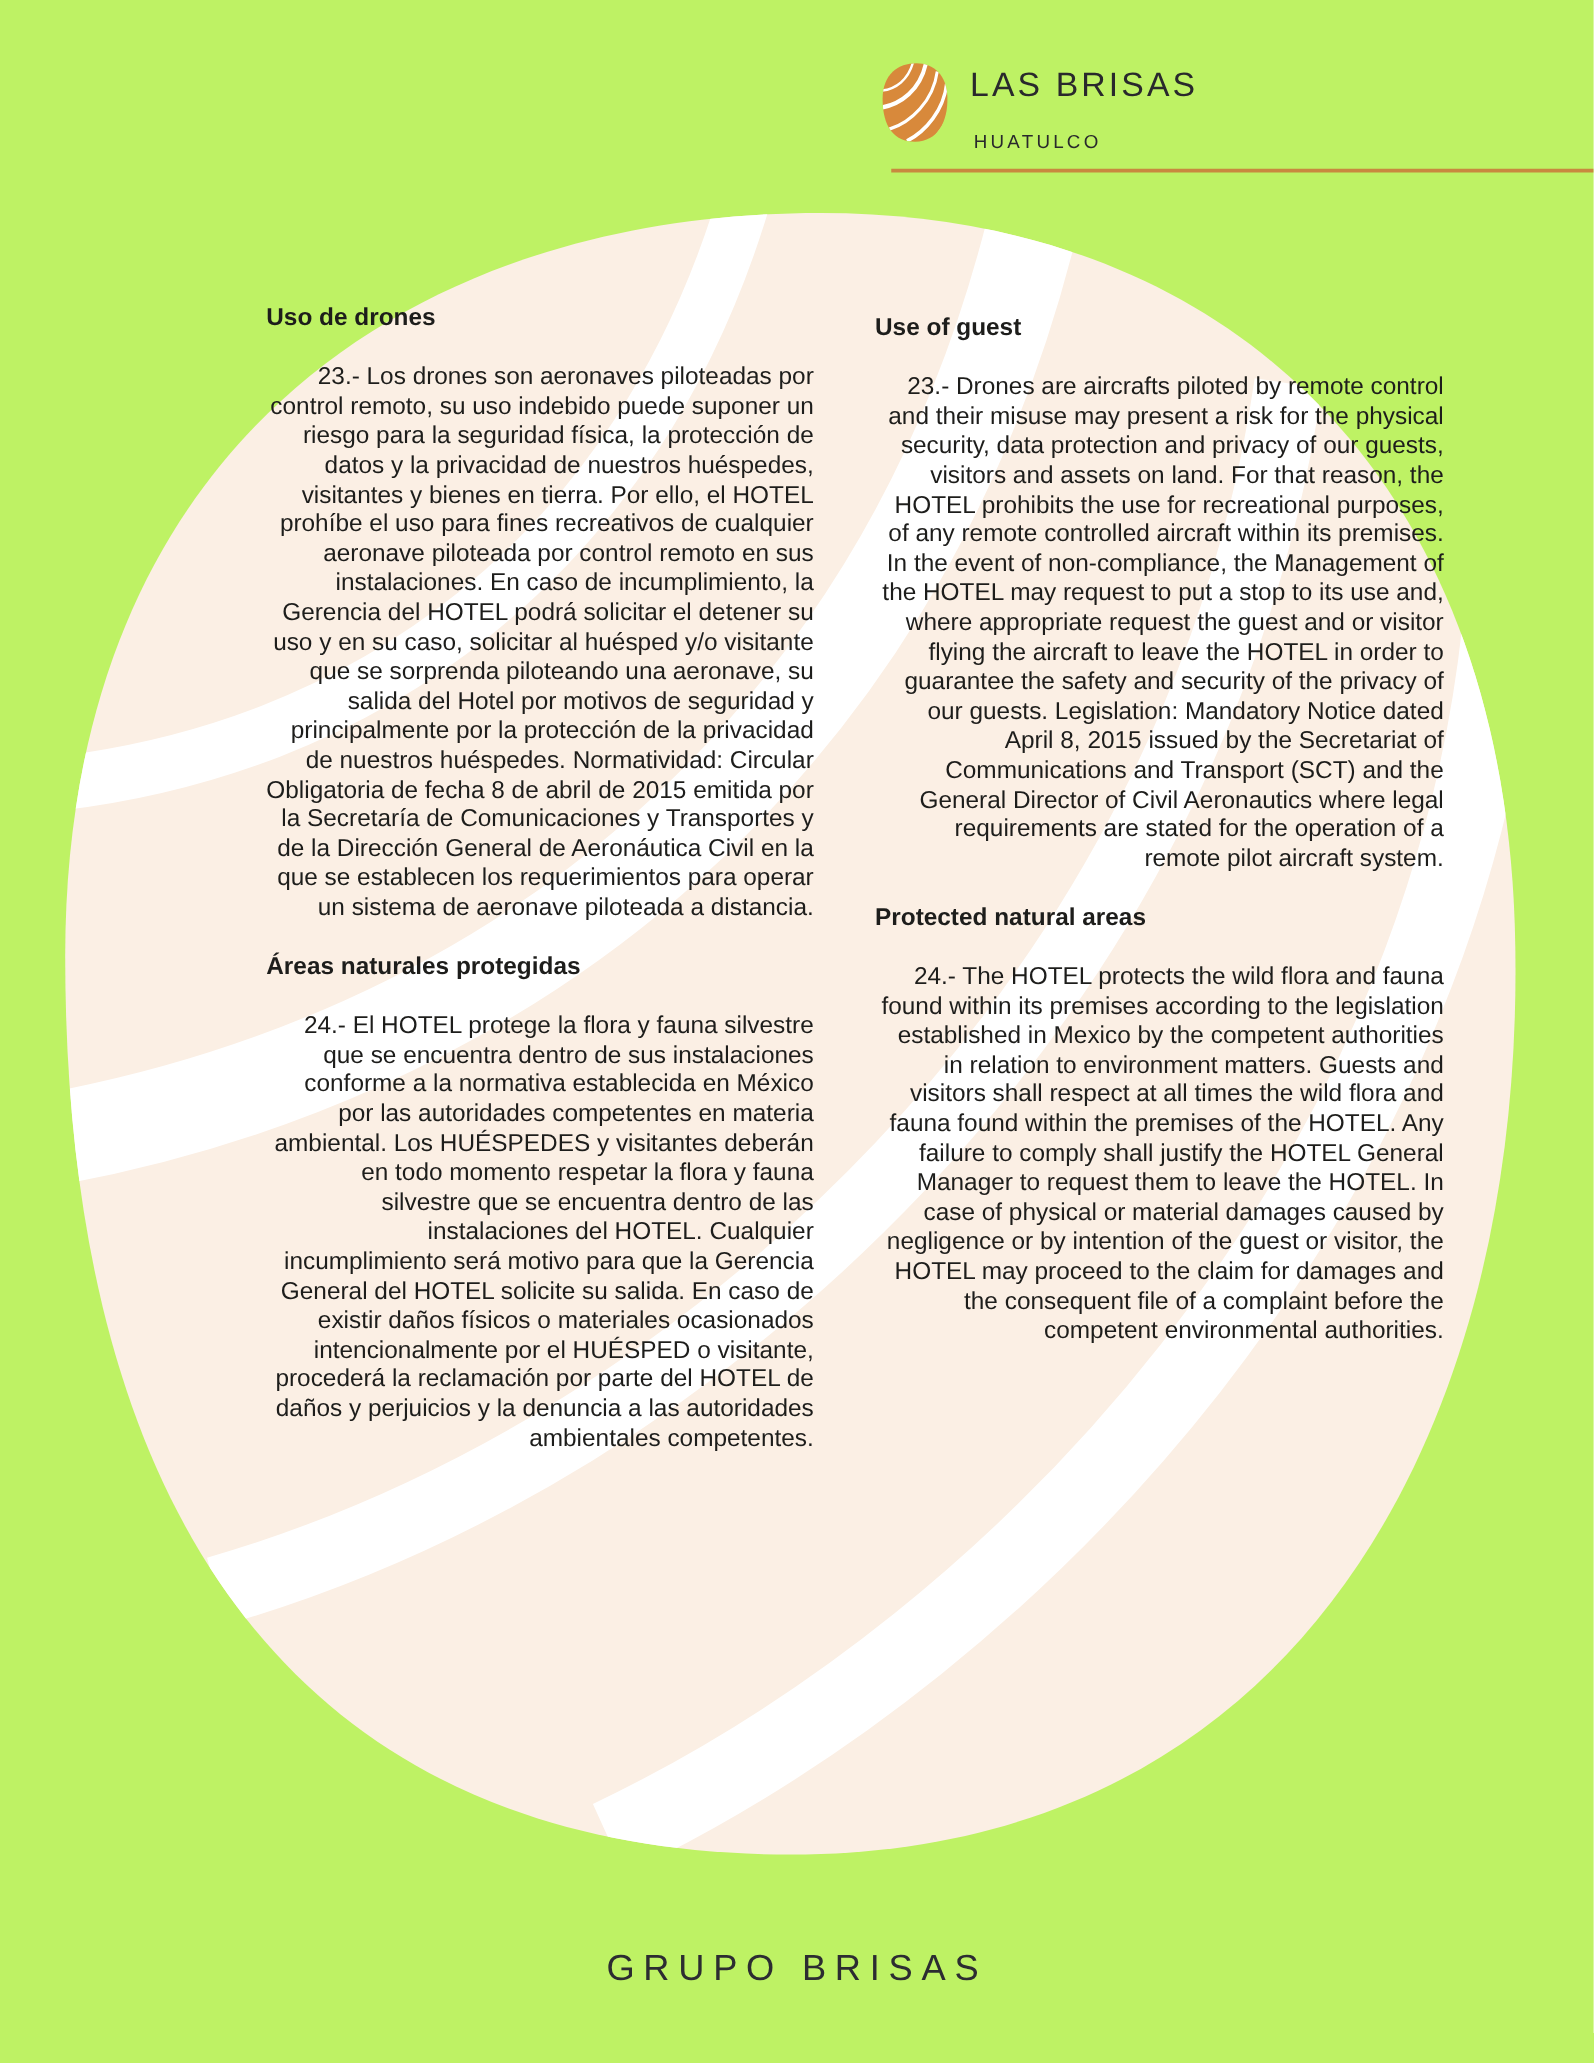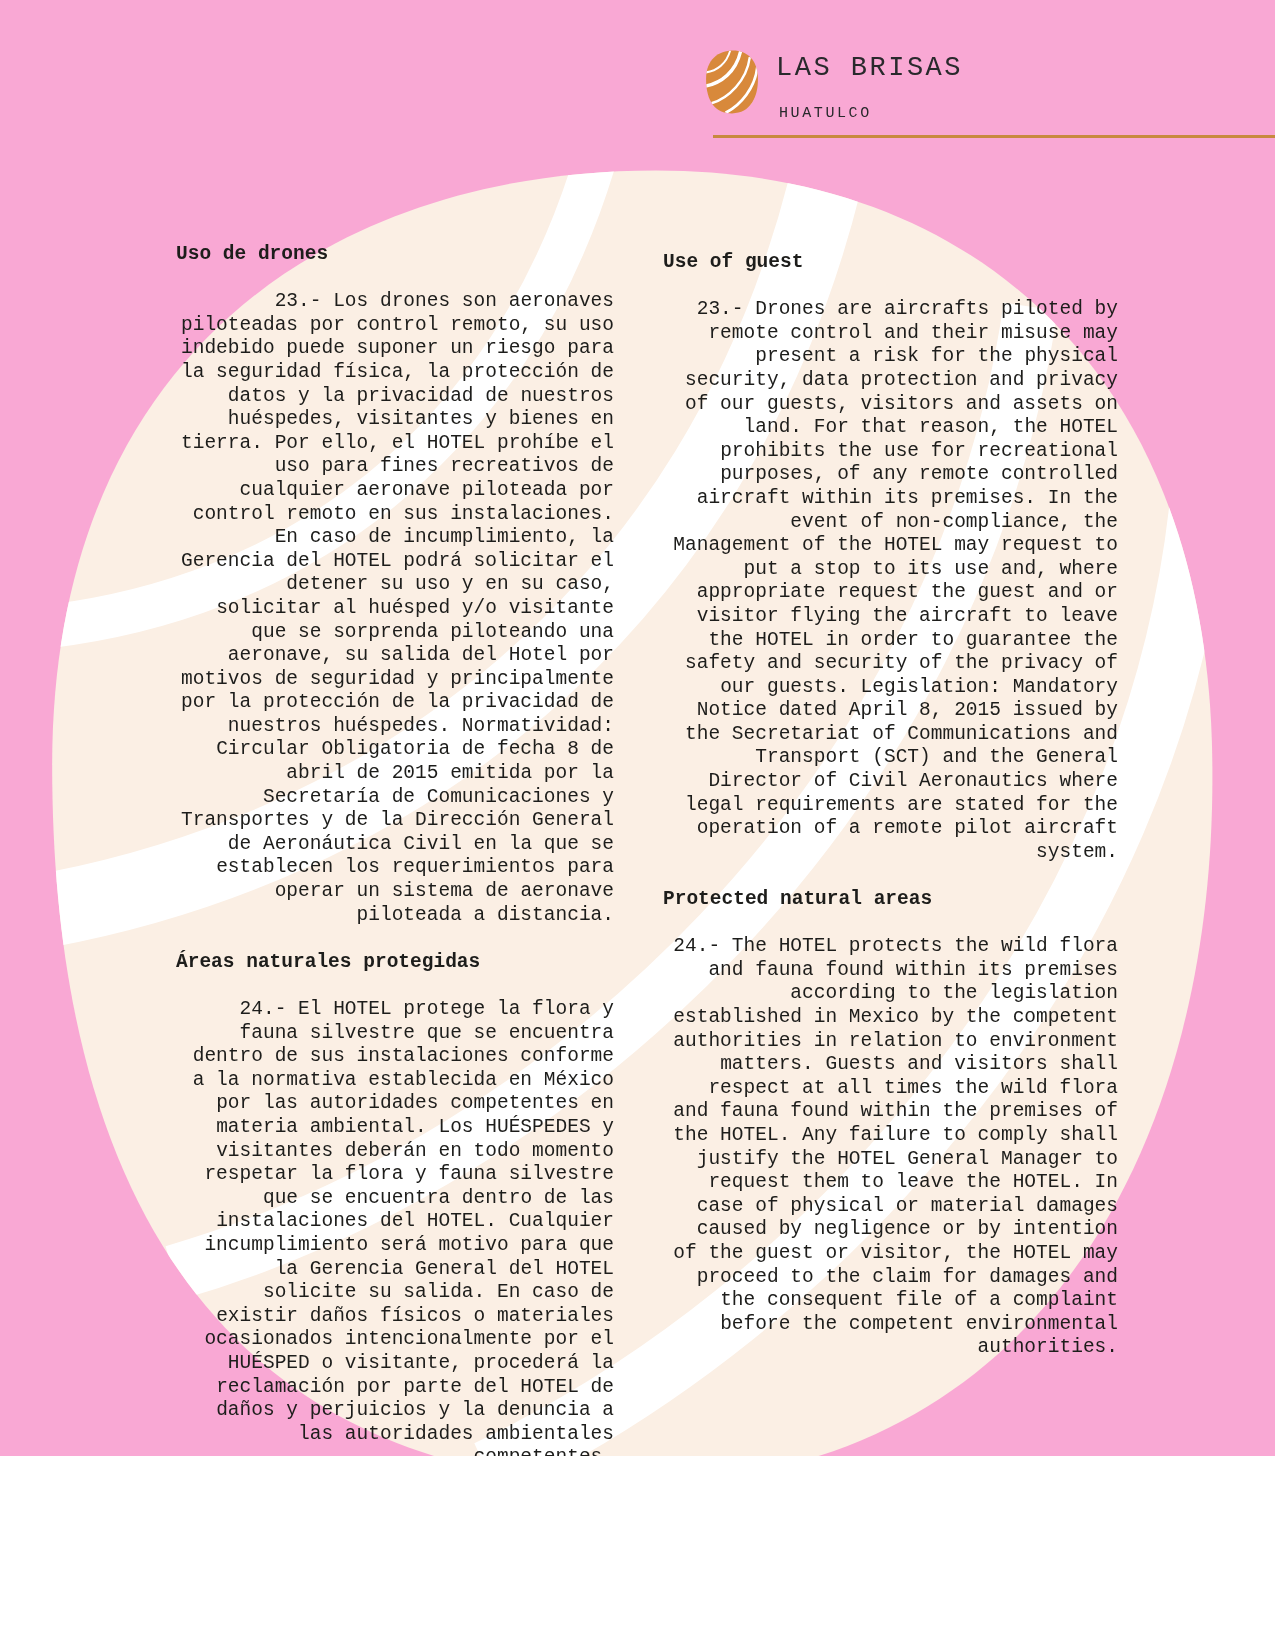--- a/index.html
+++ b/index.html
@@ -7,10 +7,10 @@
   .page {
     position:relative;
     width:1275px;
-    height:1456px;
-    background:#f9a8d4;
+    height:1650px;
+    background:#bef264;
     overflow:hidden;
-    font-family:Liberation Mono, monospace;
+    font-family:Liberation Sans, sans-serif;
     color:#1d1d1b;
   }
   .watermark {

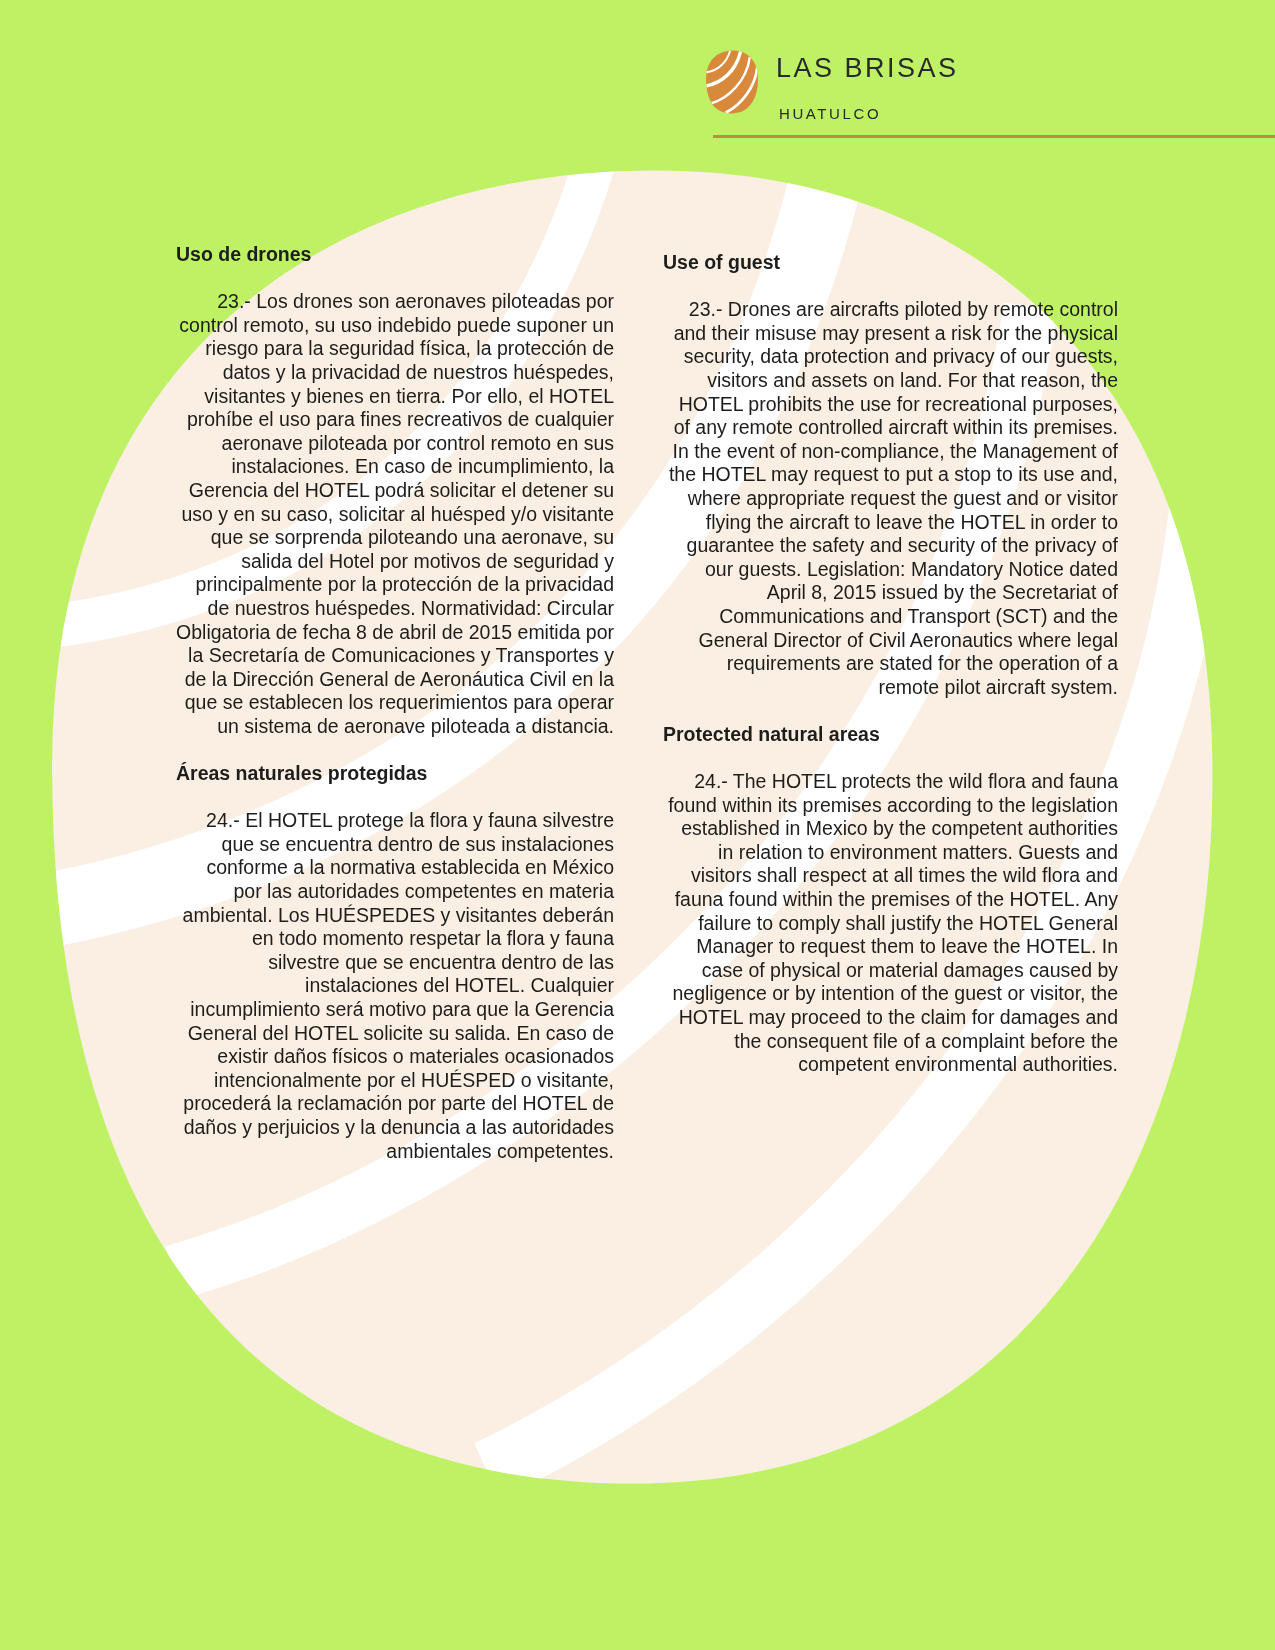--- a/index.html
+++ b/index.html
@@ -62,6 +62,7 @@
     font-size:19.5px;
     line-height:23.6px;
     color:#1d1d1b;
+    margin-left:37px;
   }
   .col-left  { left:176px; top:243px; width:438px; }
   .col-right { left:663px; top:251px; width:455px; }

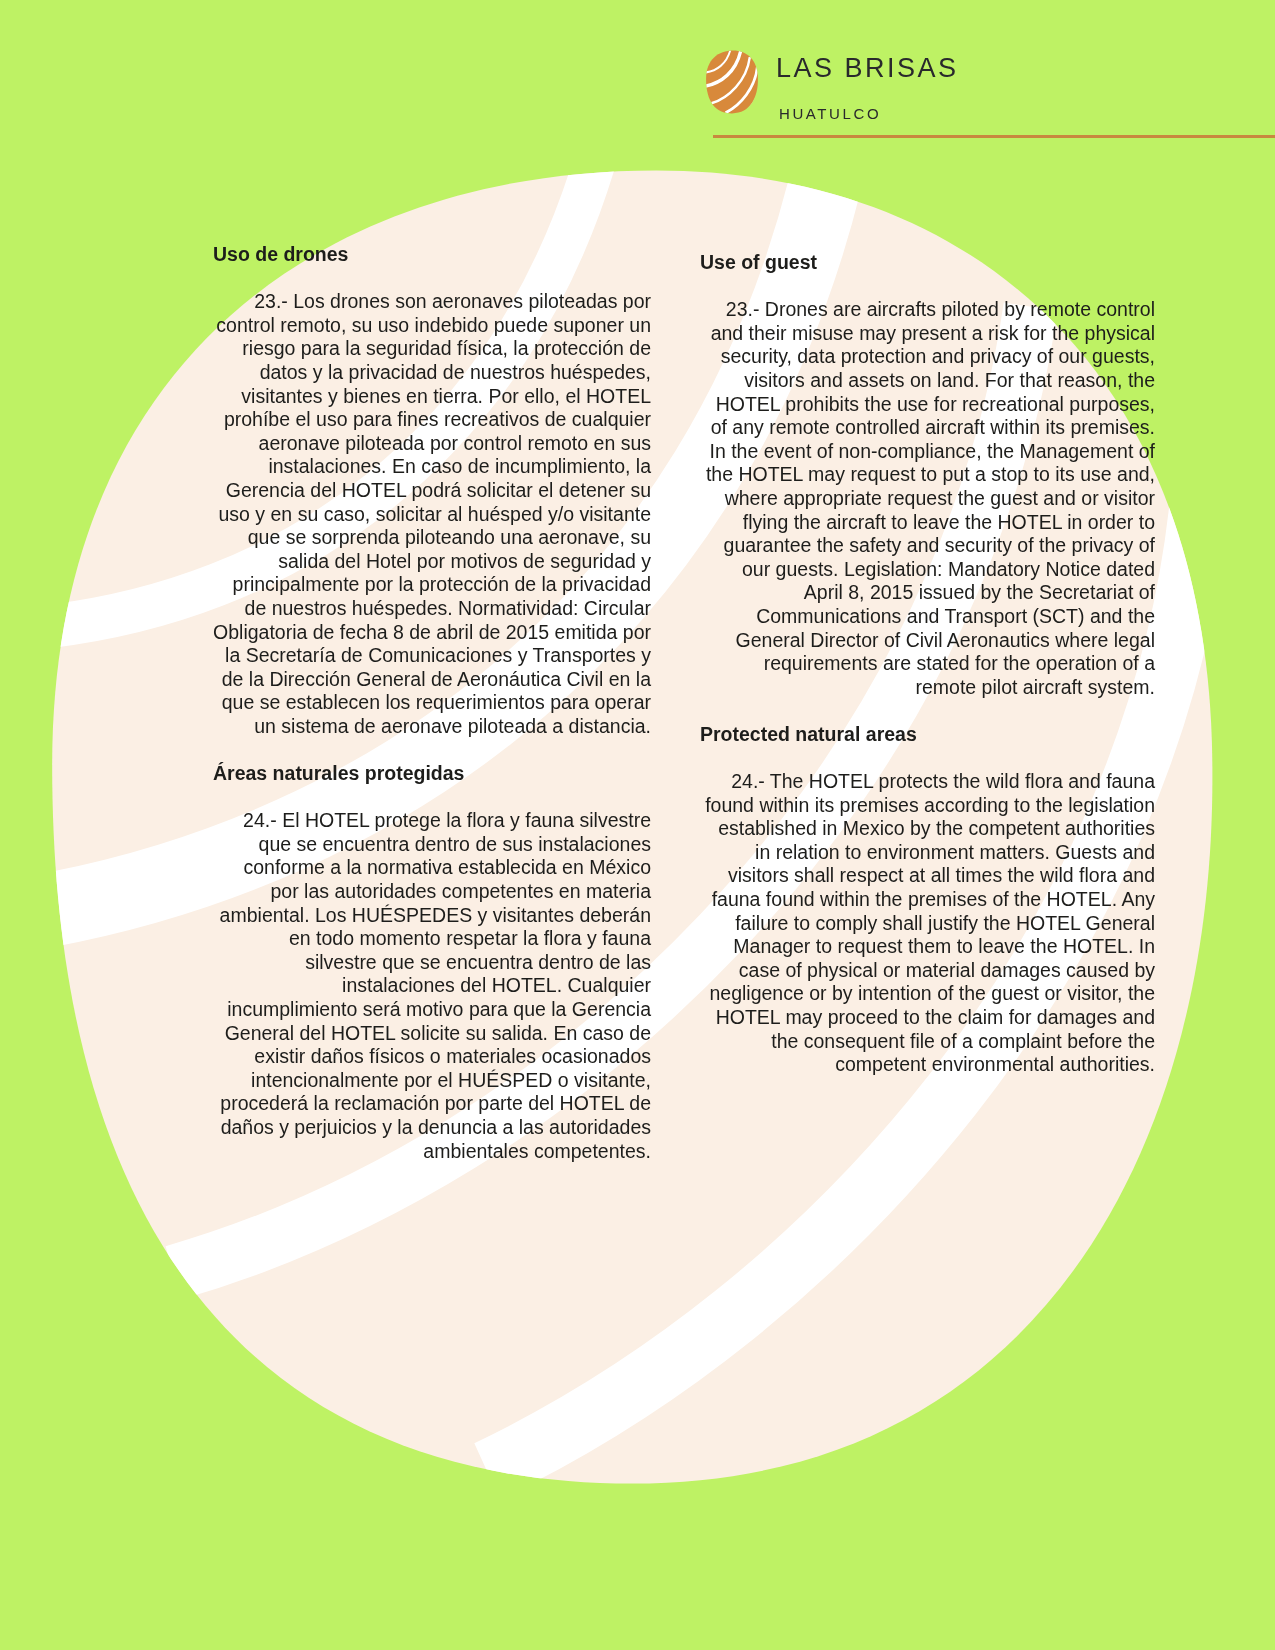--- a/index.html
+++ b/index.html
@@ -136,6 +136,7 @@
     <p>24.- The HOTEL protects the wild flora and fauna found within its premises according to the legislation established in Mexico by the competent authorities in relation to environment matters. Guests and visitors shall respect at all times the wild flora and fauna found within the premises of the HOTEL. Any failure to comply shall justify the HOTEL General Manager to request them to leave the HOTEL. In case of physical or material damages caused by negligence or by intention of the guest or visitor, the HOTEL may proceed to the claim for damages and the consequent file of a complaint before the competent environmental authorities.</p>
   </section>
 
+  <div class="footer-brand">GRUPO BRISAS</div>
 
 </div>
 

